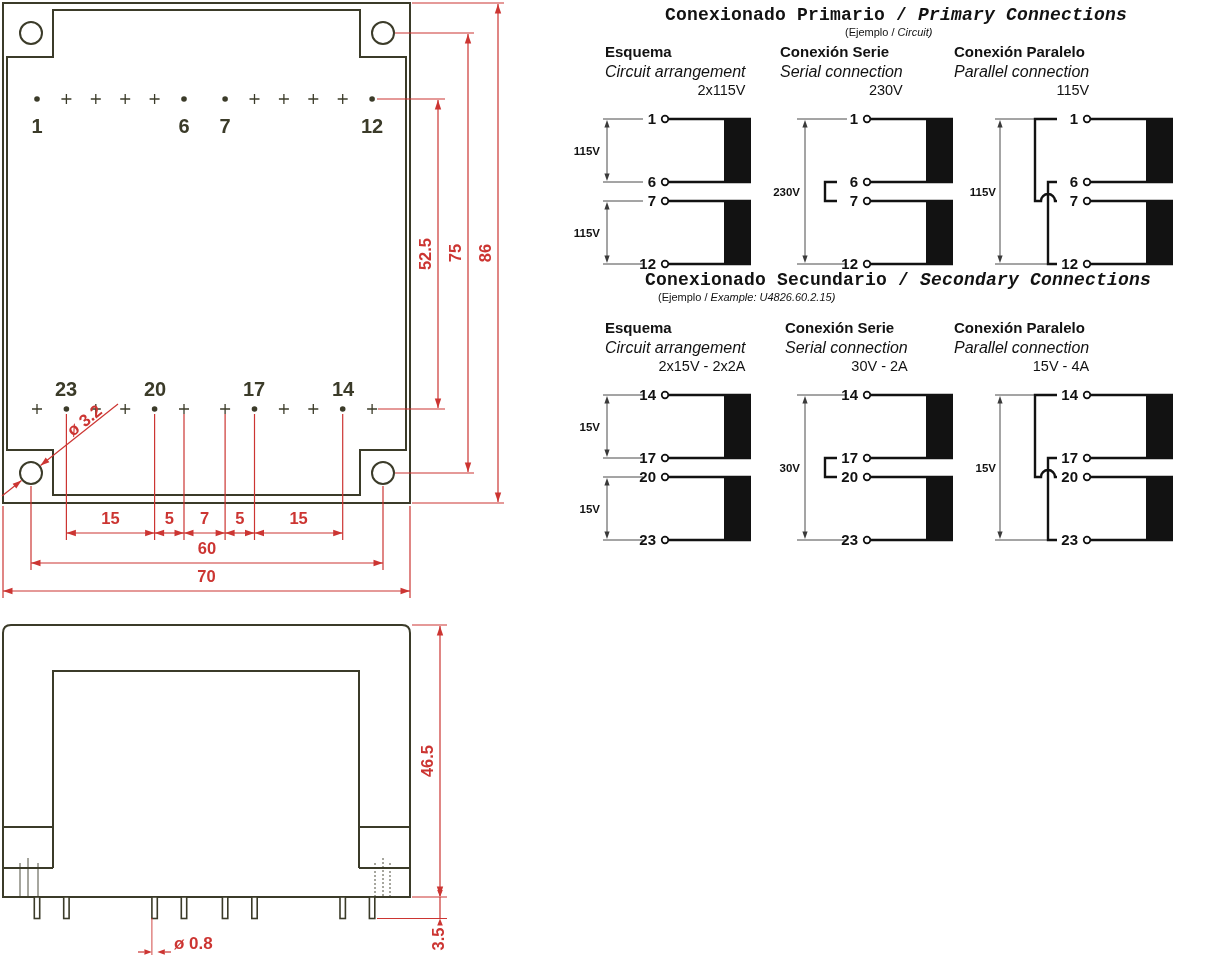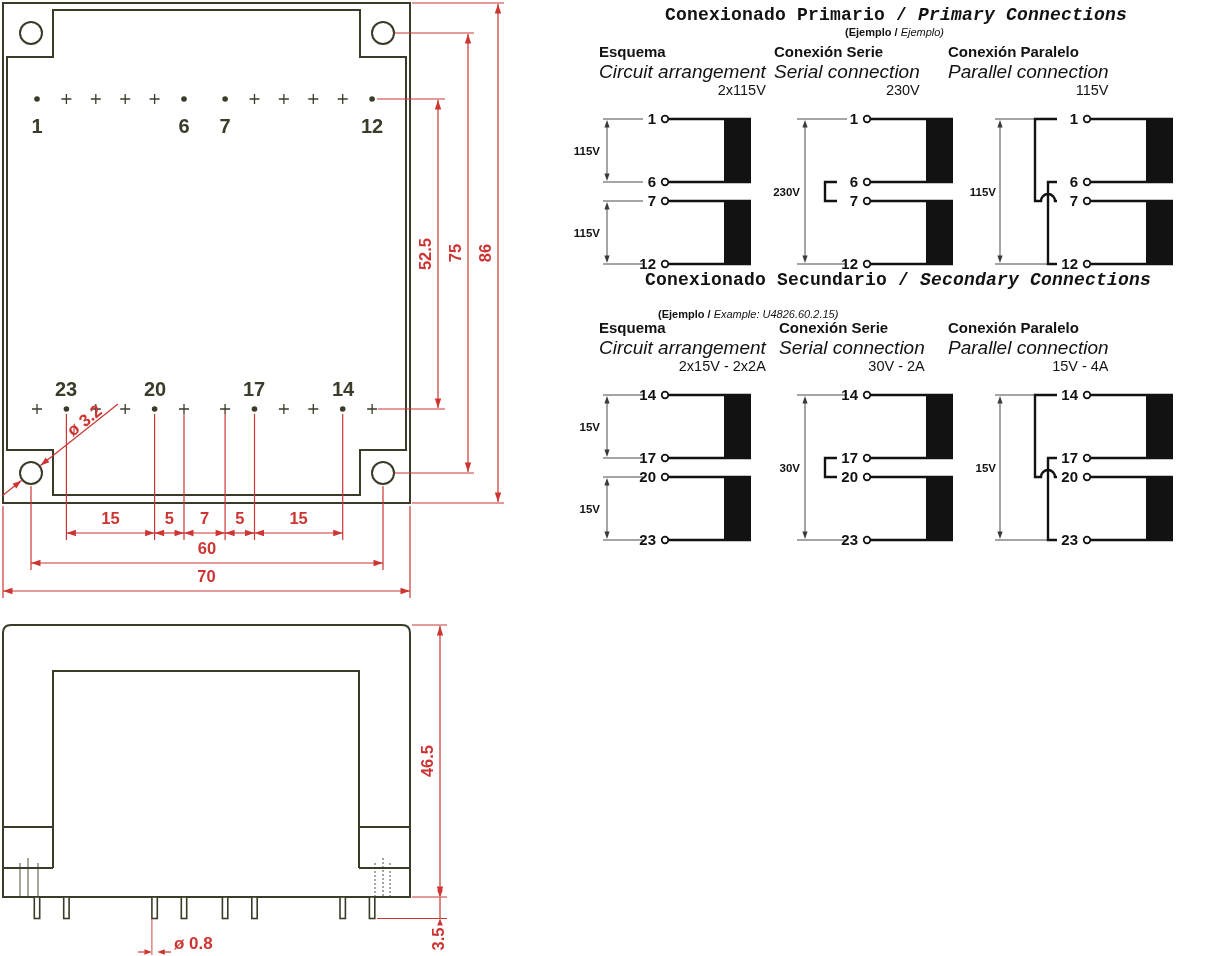--- a/index.html
+++ b/index.html
@@ -9,7 +9,7 @@
   .title{font-size:18px;font-weight:700;white-space:nowrap;letter-spacing:.2px;font-family:Liberation Mono, monospace;}
   .title .en{font-style:italic;}
   .subtitle{font-size:11px;white-space:nowrap;}
-  .subtitle .es{font-weight:700;}
+  .subtitle .es{font-weight:400;}
   .subtitle .en{font-style:italic;}
   .colhead{white-space:nowrap;line-height:19.5px;}
   .colhead .es{font-weight:700;font-size:15px;}

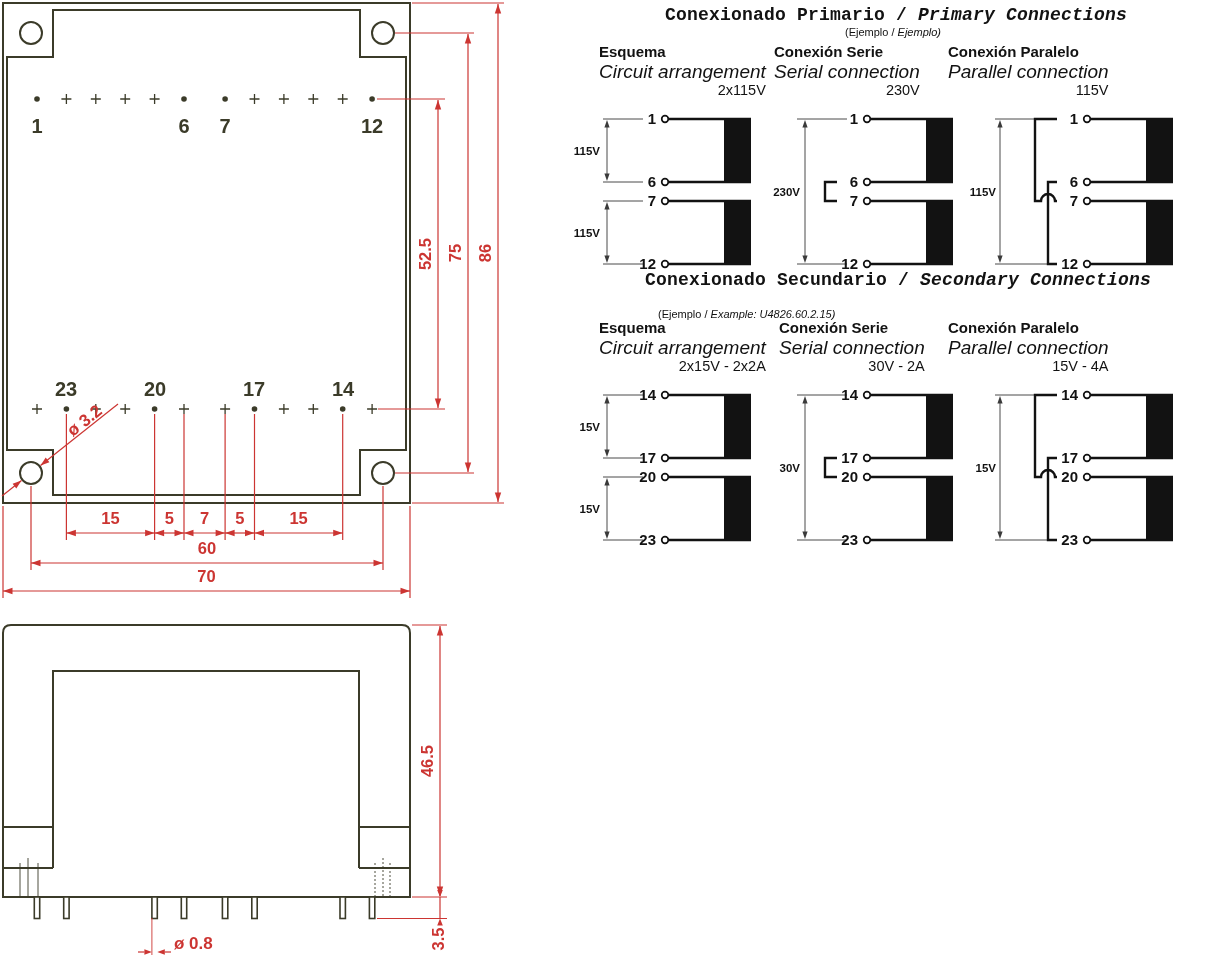--- a/index.html
+++ b/index.html
@@ -197,7 +197,7 @@
     <span class="es">Conexionado Primario</span><span> / </span><span class="en">Primary Connections</span>
   </div>
   <div class="abs subtitle" style="left:845px;top:26px">
-    <span class="es">(Ejemplo / </span><span class="en">Ejemplo)</span>
+    <span class="es">(Ejemplo / </span><span class="en">Circuit)</span>
   </div>
 
   <div class="abs colhead" style="left:599px;top:42px">

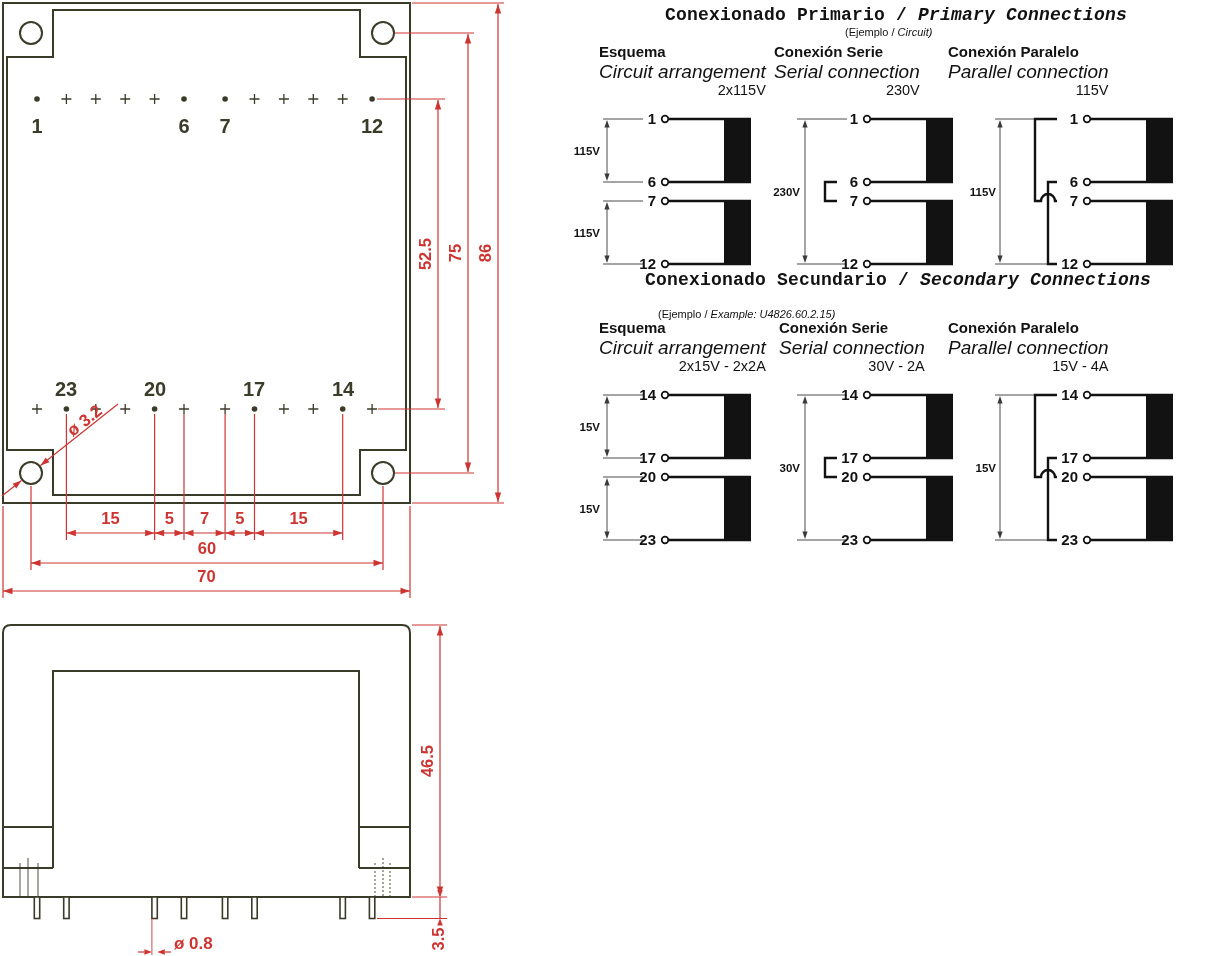--- a/index.html
+++ b/index.html
@@ -11,7 +11,7 @@
   .subtitle{font-size:11px;white-space:nowrap;}
   .subtitle .es{font-weight:400;}
   .subtitle .en{font-style:italic;}
-  .colhead{white-space:nowrap;line-height:19.5px;}
+  .colhead{white-space:nowrap;line-height:19.5px;margin-left:6px;}
   .colhead .es{font-weight:700;font-size:15px;}
   .colhead .en{font-style:italic;font-size:19px;}
   .colhead .val{font-size:14.5px;text-align:right;}

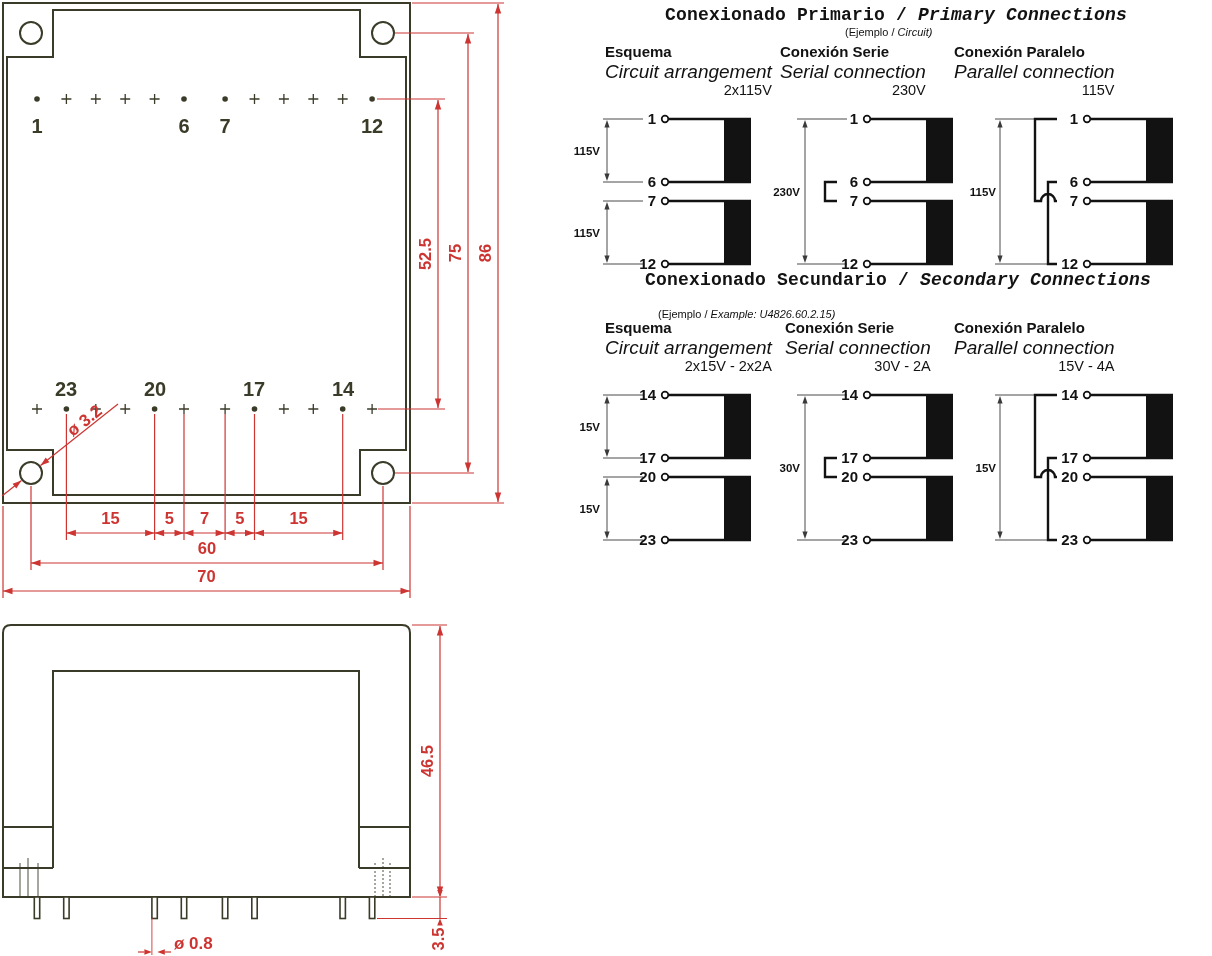--- a/index.html
+++ b/index.html
@@ -13,7 +13,7 @@
   .subtitle .en{font-style:italic;}
   .colhead{white-space:nowrap;line-height:19.5px;margin-left:6px;}
   .colhead .es{font-weight:700;font-size:15px;}
-  .colhead .en{font-style:italic;font-size:19px;}
+  .colhead .en{font-style:italic;font-size:16px;}
   .colhead .val{font-size:14.5px;text-align:right;}
 </style>
 </head>

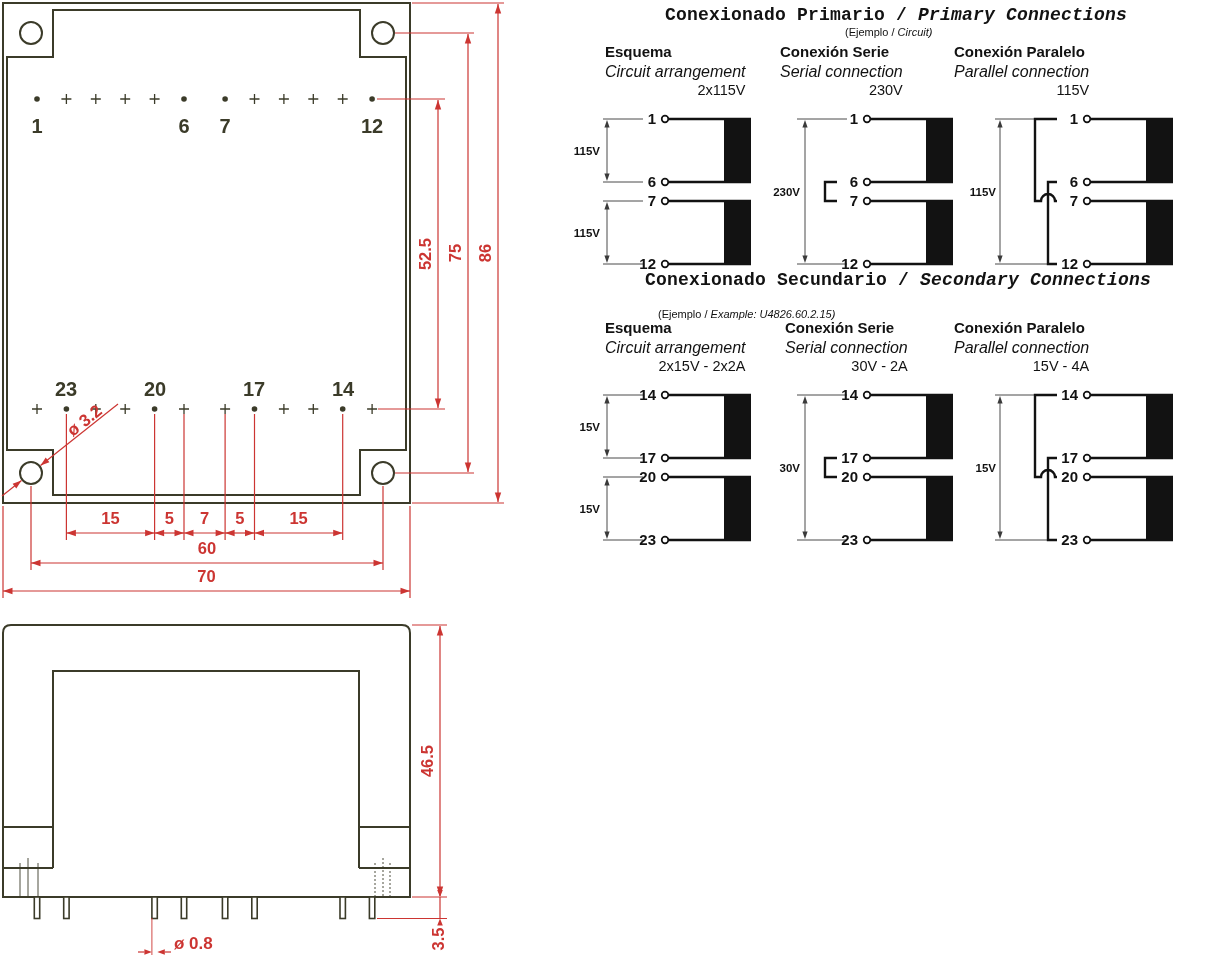--- a/index.html
+++ b/index.html
@@ -301,7 +301,7 @@
   <div class="abs title" style="left:645px;top:270px">
     <span class="es">Conexionado Secundario</span><span> / </span><span class="en">Secondary Connections</span>
   </div>
-  <div class="abs subtitle" style="left:658px;top:308px">
+  <div class="abs subtitle" style="left:658px;top:291px">
     <span class="es">(Ejemplo / </span><span class="en">Example: U4826.60.2.15)</span>
   </div>
 

